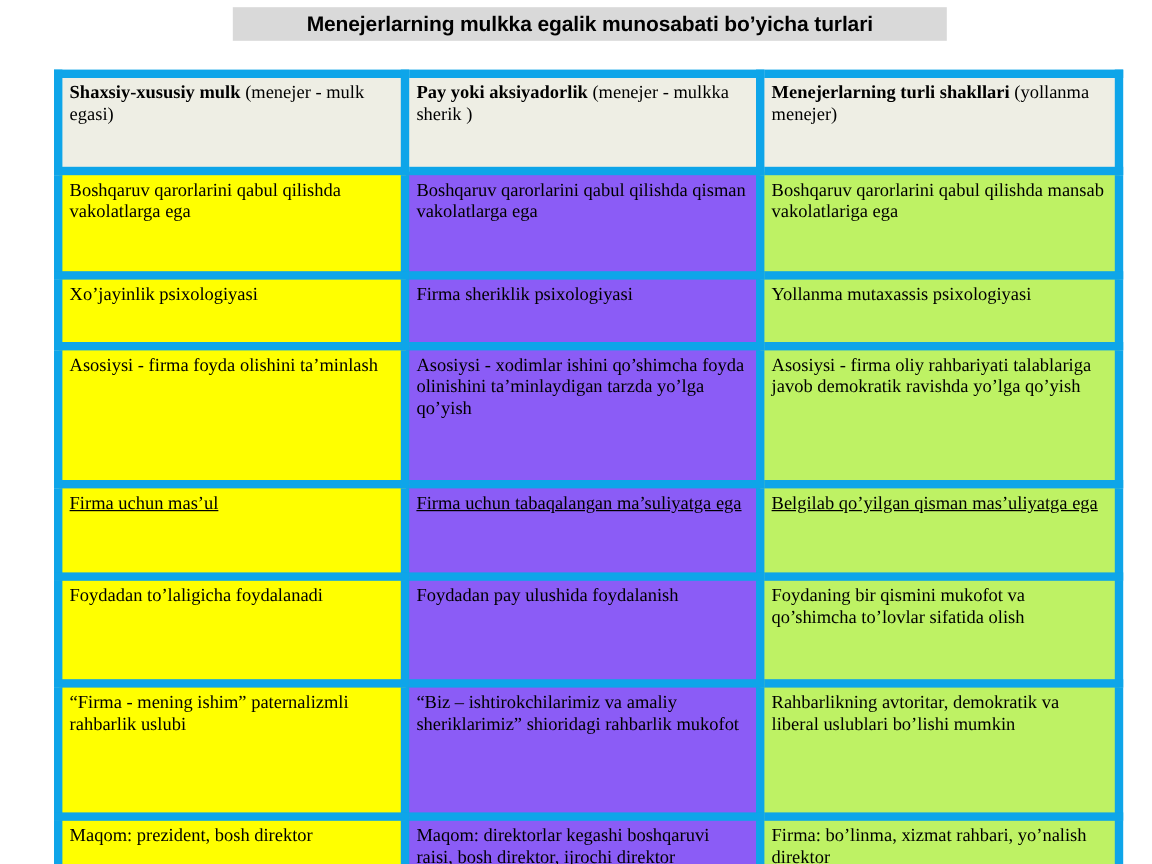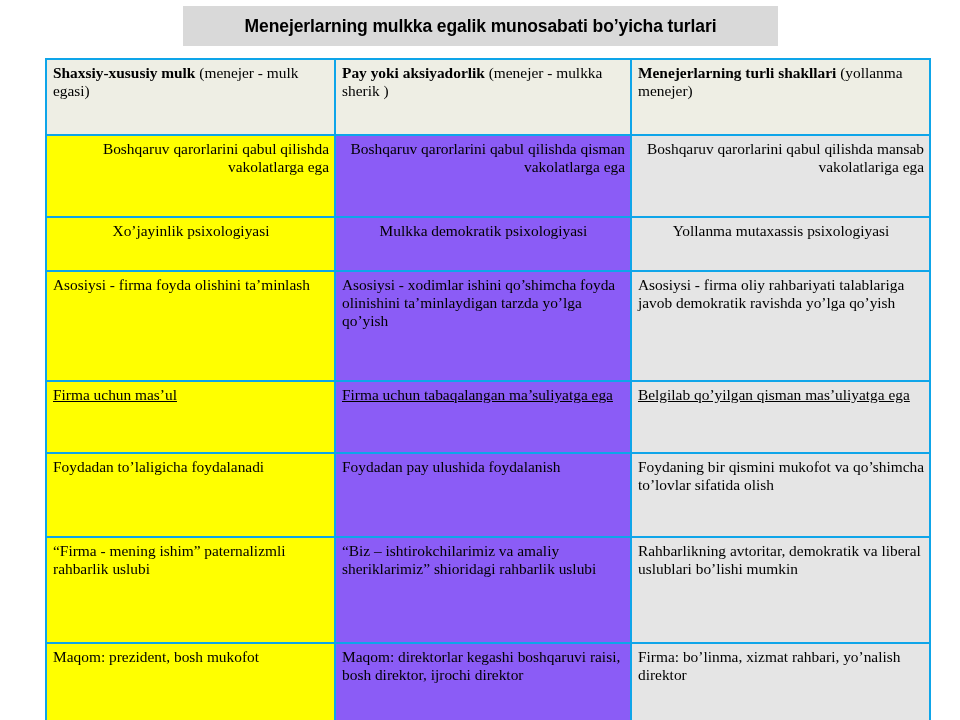--- a/index.html
+++ b/index.html
@@ -18,10 +18,10 @@
   
   #title-banner {
     position: absolute;
-    left: 183px;
+    left: 194px;
     top: 6px;
     width: 595px;
-    height: 40px;
+    height: 28px;
     background: #d9d9d9;
     display: flex;
     align-items: center;

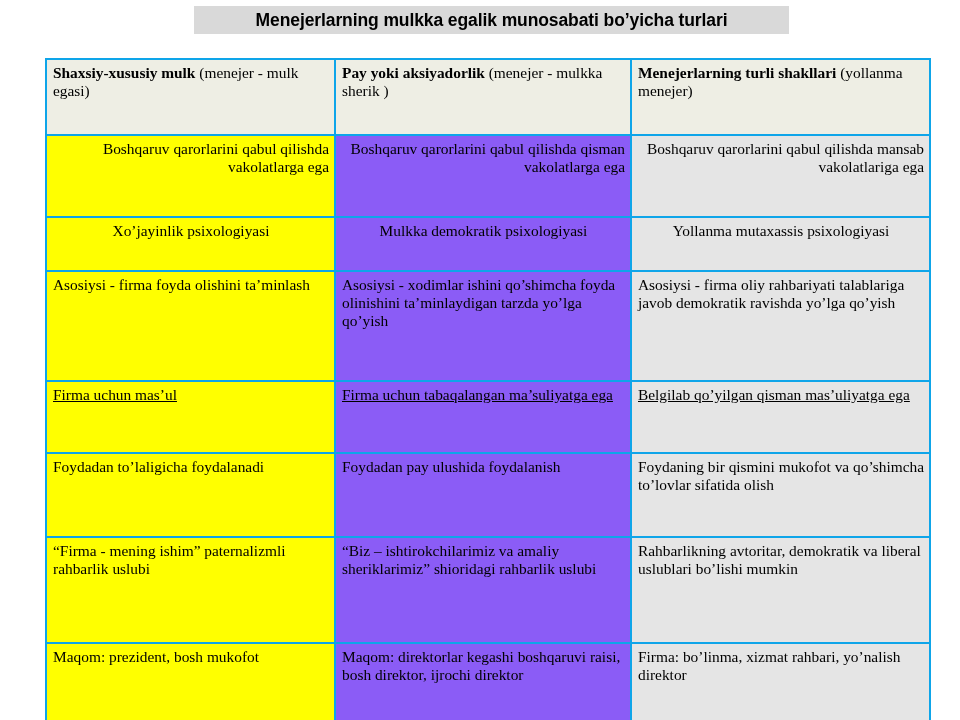--- a/index.html
+++ b/index.html
@@ -50,7 +50,7 @@
     width: 884px;
   }
   table.matrix td {
-    border: 2px solid #0ea5e9;
+    border: 7px solid #0ea5e9;
     vertical-align: top;
     padding: 4px 5px 4px 6px;
     font-size: 15.4px;

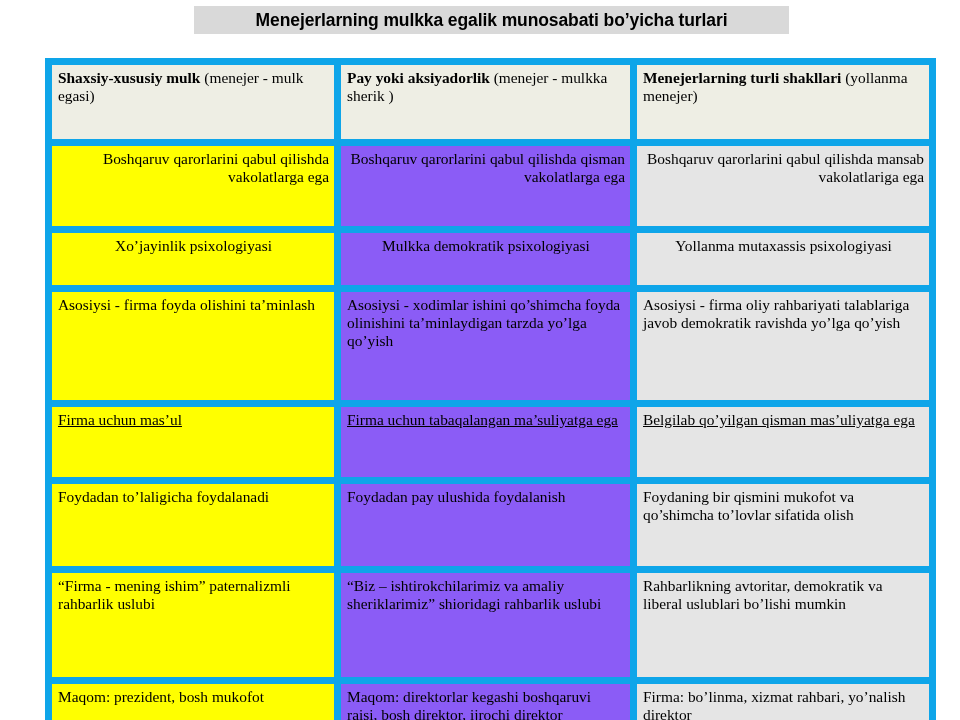--- a/index.html
+++ b/index.html
@@ -76,7 +76,7 @@
   td.col-hired { background: #e5e5e5; }
 
   
-  tr.r1 td { height: 72px; text-align: right; }
+  tr.r1 td { height: 72px; }
   tr.r2 td { height: 44px; text-align: center; }
   tr.r3 td { height: 100px; margin-top: 32px; }
   tr.r4 td { height: 62px; text-decoration: underline; }

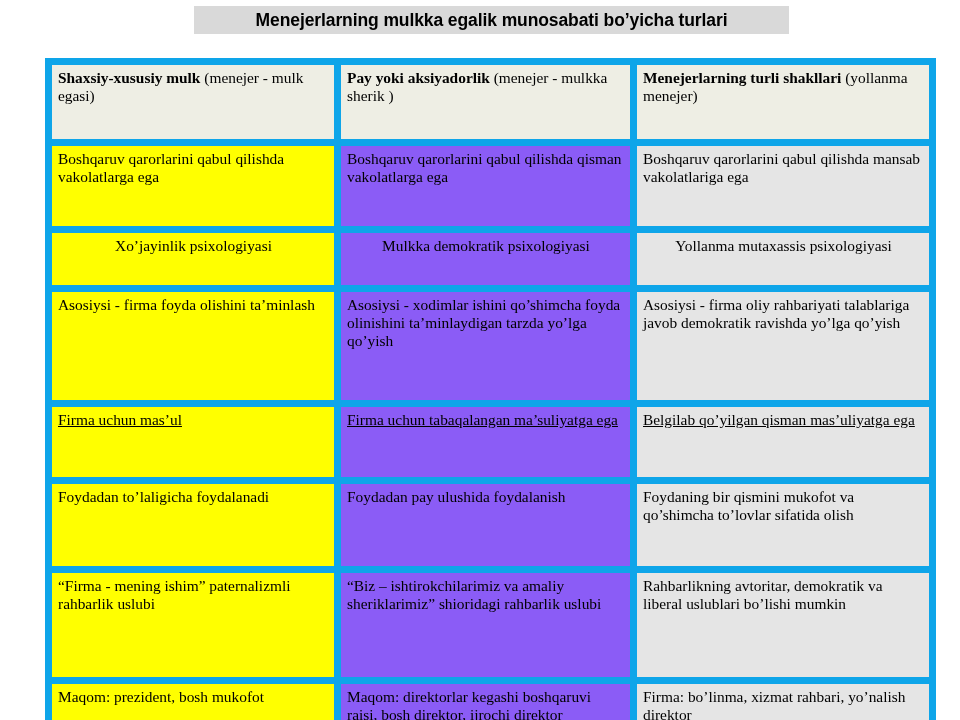--- a/index.html
+++ b/index.html
@@ -73,7 +73,7 @@
   
   td.col-own   { background: #ffff00; }
   td.col-share { background: #8b5cf6; }
-  td.col-hired { background: #e5e5e5; }
+  td.col-hired { background: #bef264; }
 
   
   tr.r1 td { height: 72px; }

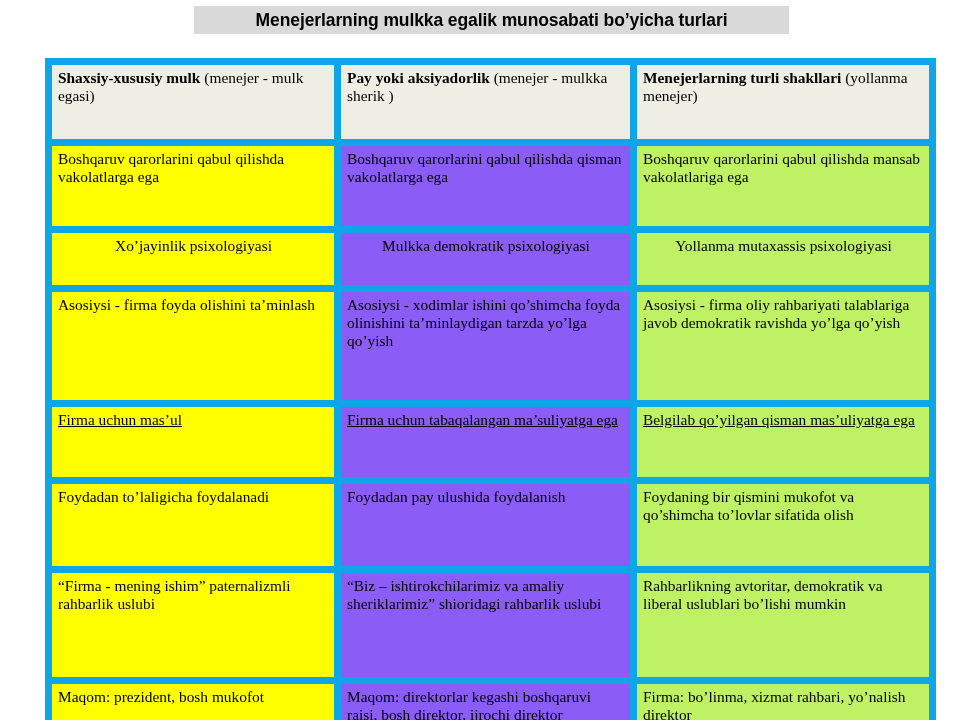--- a/index.html
+++ b/index.html
@@ -77,7 +77,7 @@
 
   
   tr.r1 td { height: 72px; }
-  tr.r2 td { height: 44px; text-align: center; }
+  tr.r2 td { height: 44px; }
   tr.r3 td { height: 100px; margin-top: 32px; }
   tr.r4 td { height: 62px; text-decoration: underline; }
   tr.r5 td { height: 74px; }

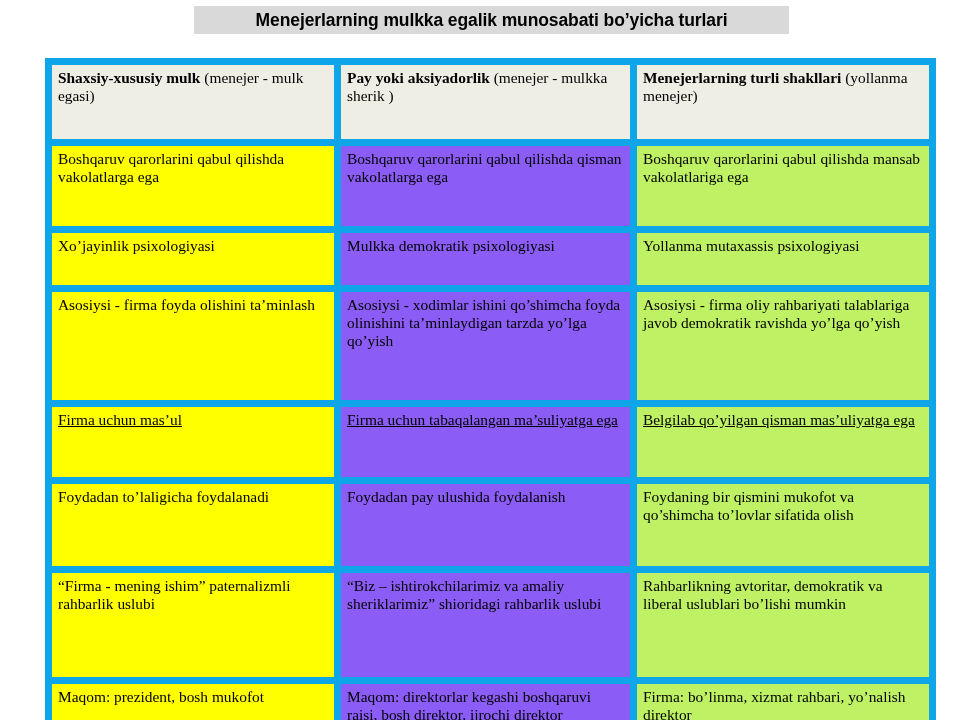--- a/index.html
+++ b/index.html
@@ -133,7 +133,7 @@
             <span class="cell-text">Xo’jayinlik psixologiyasi</span>
           </td>
         <td class="col-share">
-            <span class="cell-text">Mulkka demokratik psixologiyasi</span>
+            <span class="cell-text">Firma sheriklik psixologiyasi</span>
           </td>
         <td class="col-hired">
             <span class="cell-text">Yollanma mutaxassis psixologiyasi</span>

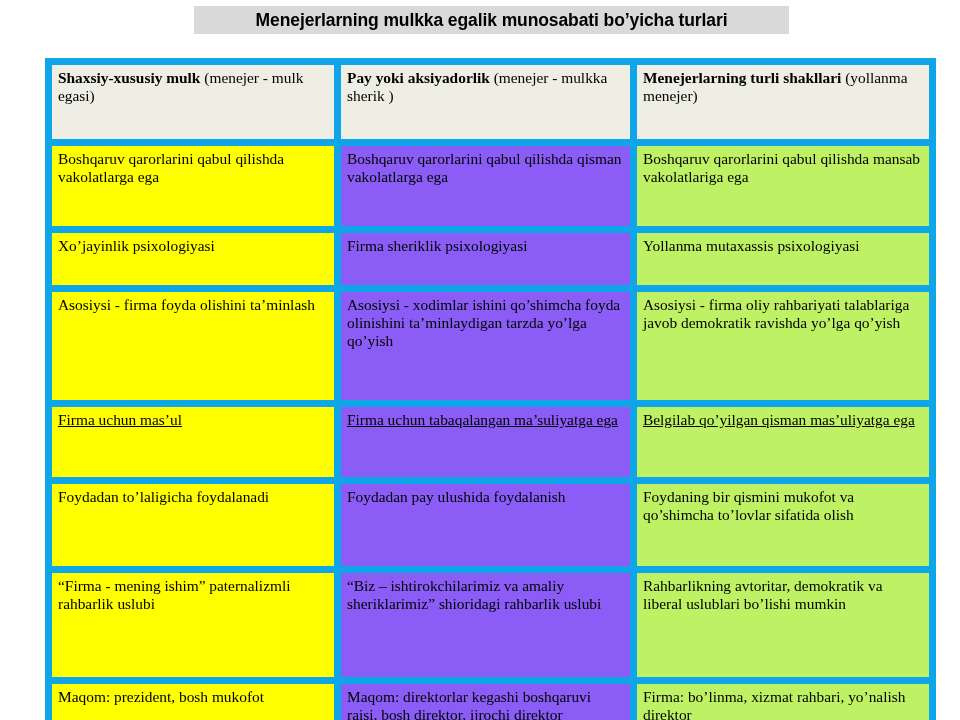--- a/index.html
+++ b/index.html
@@ -181,7 +181,7 @@
             <span class="cell-text">“Firma - mening ishim” paternalizmli rahbarlik uslubi</span>
           </td>
         <td class="col-share">
-            <span class="cell-text">“Biz – ishtirokchilarimiz va amaliy sheriklarimiz” shioridagi rahbarlik uslubi</span>
+            <span class="cell-text">“Biz – ishtirokchilarimiz va amaliy sheriklarimiz” shioridagi rahbarlik mukofot</span>
           </td>
         <td class="col-hired">
             <span class="cell-text">Rahbarlikning avtoritar, demokratik va liberal uslublari bo’lishi mumkin</span>

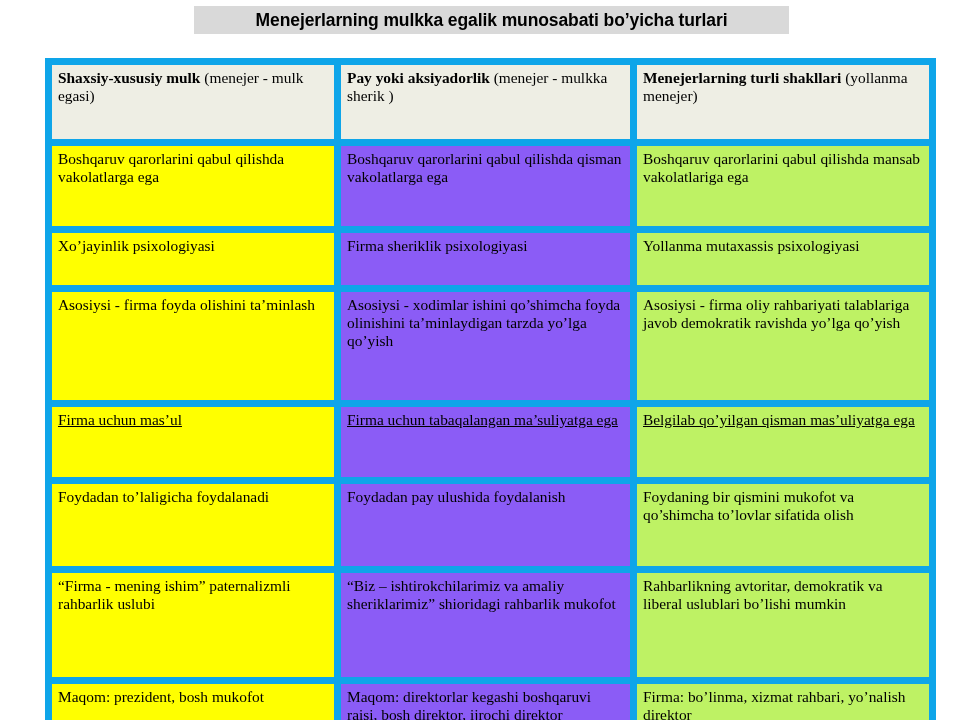--- a/index.html
+++ b/index.html
@@ -190,7 +190,7 @@
 
       <tr class="r7">
         <td class="col-own">
-            <span class="cell-text">Maqom: prezident, bosh mukofot</span>
+            <span class="cell-text">Maqom: prezident, bosh direktor</span>
           </td>
         <td class="col-share">
             <span class="cell-text">Maqom: direktorlar kegashi boshqaruvi raisi, bosh direktor, ijrochi direktor</span>

